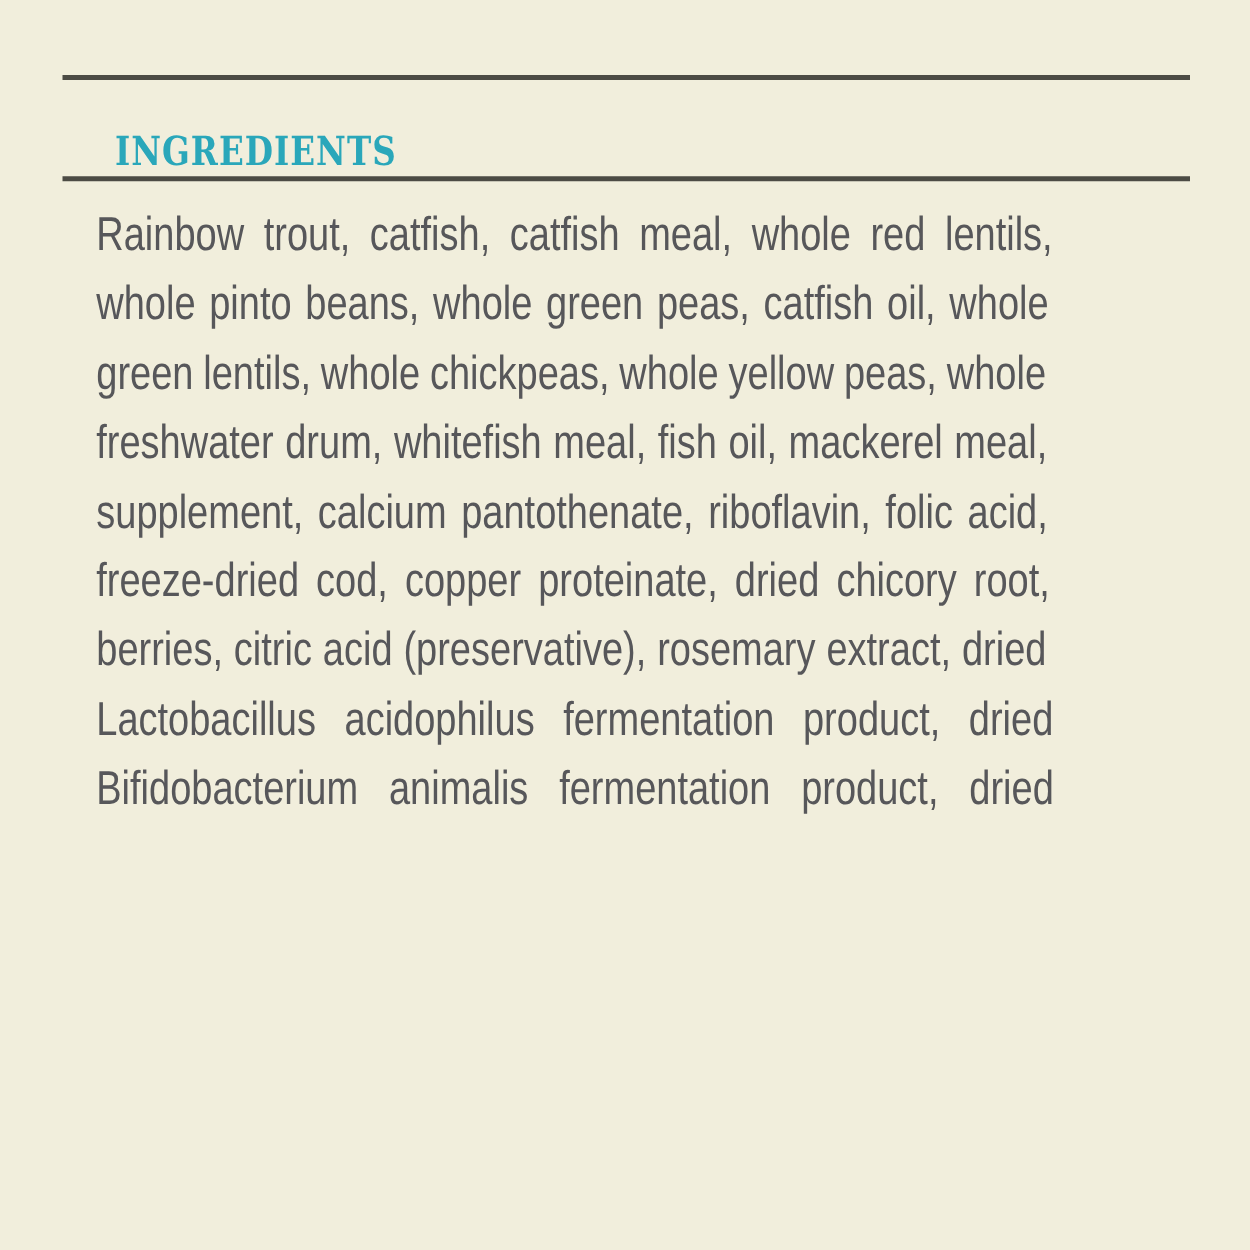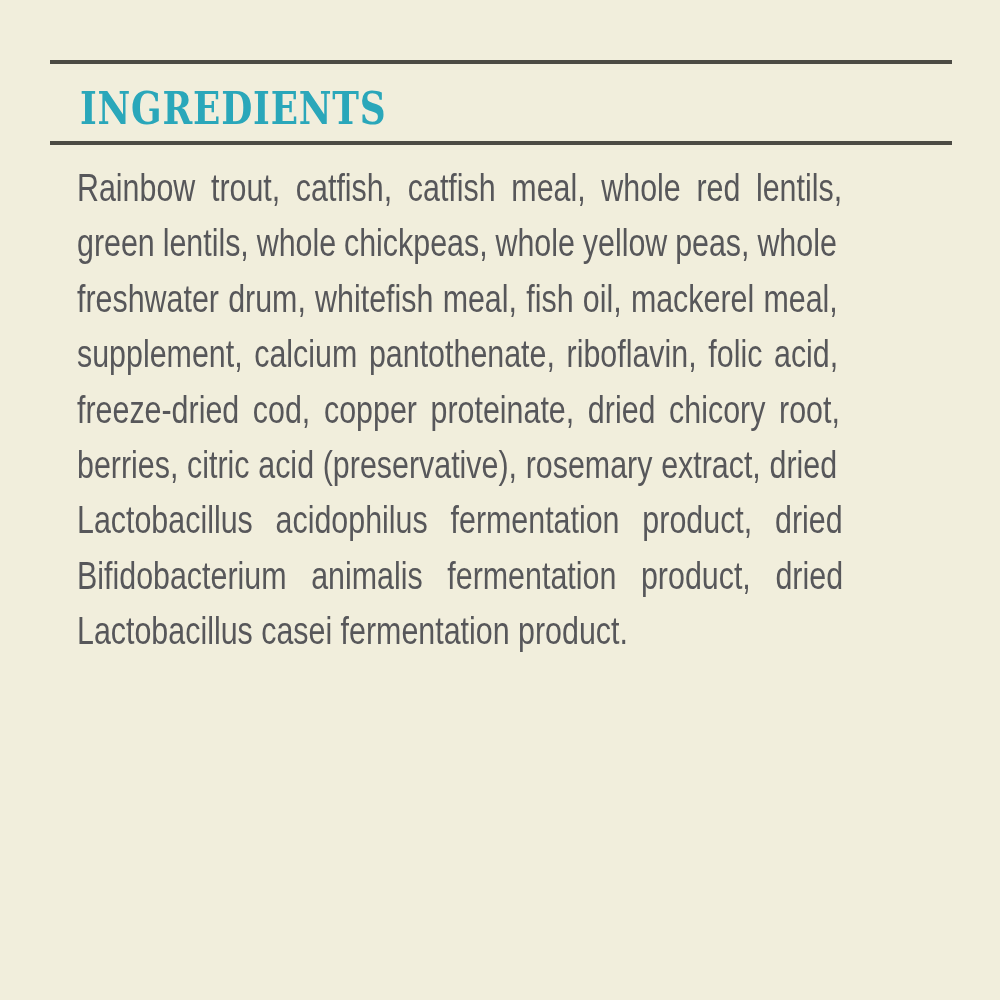--- a/index.html
+++ b/index.html
@@ -32,10 +32,10 @@
     position: absolute;
     left: 76px;
     top: 77px;
-    margin: 4px;
+    margin: 16px;
     font-family: "DejaVu Serif", serif;
     font-weight: bold;
-    font-size: 44px;
+    font-size: 32px;
     line-height: 56px;
     letter-spacing: 1px;
     color: var(--heading);

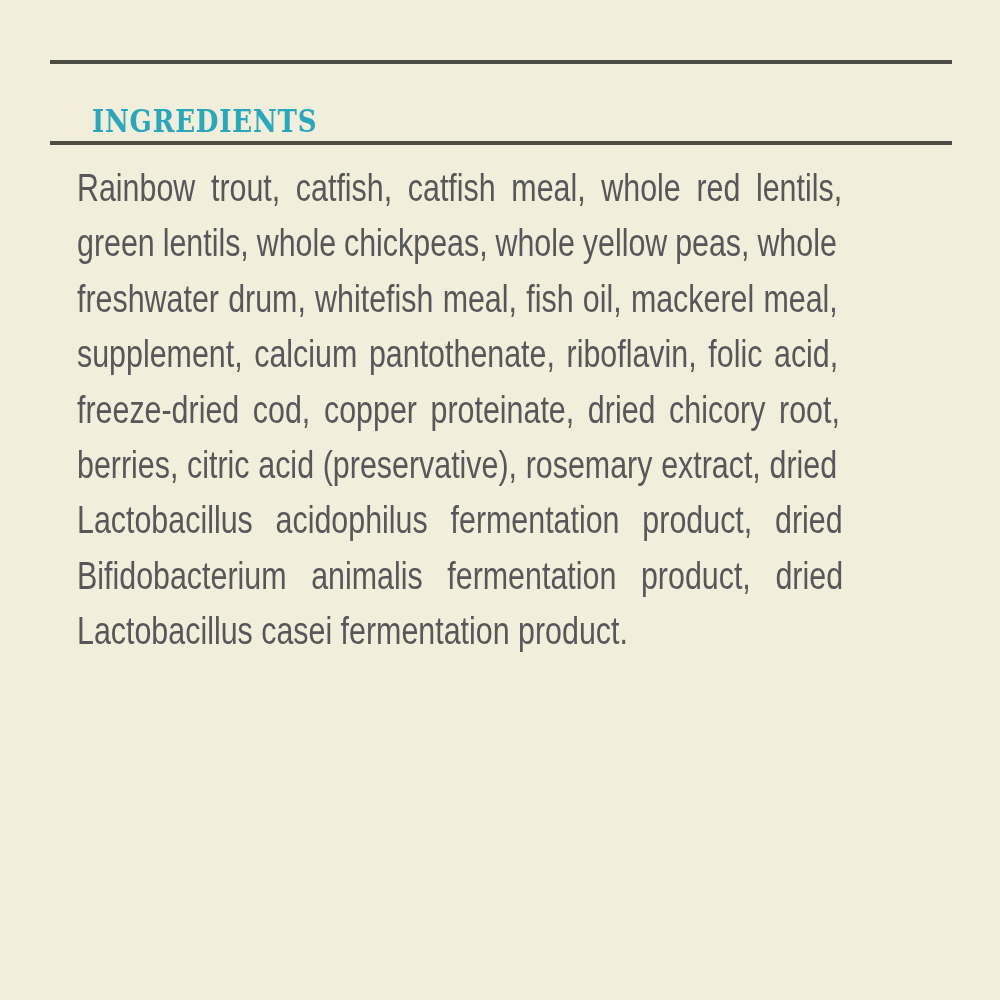--- a/index.html
+++ b/index.html
@@ -74,6 +74,7 @@
   <div class="rule rule-mid"></div>
   <div class="ingredients">
       <div class="line"><span style="transform: scaleX(0.8); word-spacing: 9px;">Rainbow trout, catfish, catfish meal, whole red lentils,</span></div>
+      <div class="line"><span style="transform: scaleX(0.8); word-spacing: 3.13px;">whole pinto beans, whole green peas, catfish oil, whole</span></div>
       <div class="line"><span style="transform: scaleX(0.8); word-spacing: -0.71px;">green lentils, whole chickpeas, whole yellow peas, whole</span></div>
       <div class="line"><span style="transform: scaleX(0.8); word-spacing: 1px;">freshwater drum, whitefish meal, fish oil, mackerel meal,</span></div>
       <div class="line"><span style="transform: scaleX(0.8); word-spacing: 4px;">supplement, calcium pantothenate, riboflavin, folic acid,</span></div>

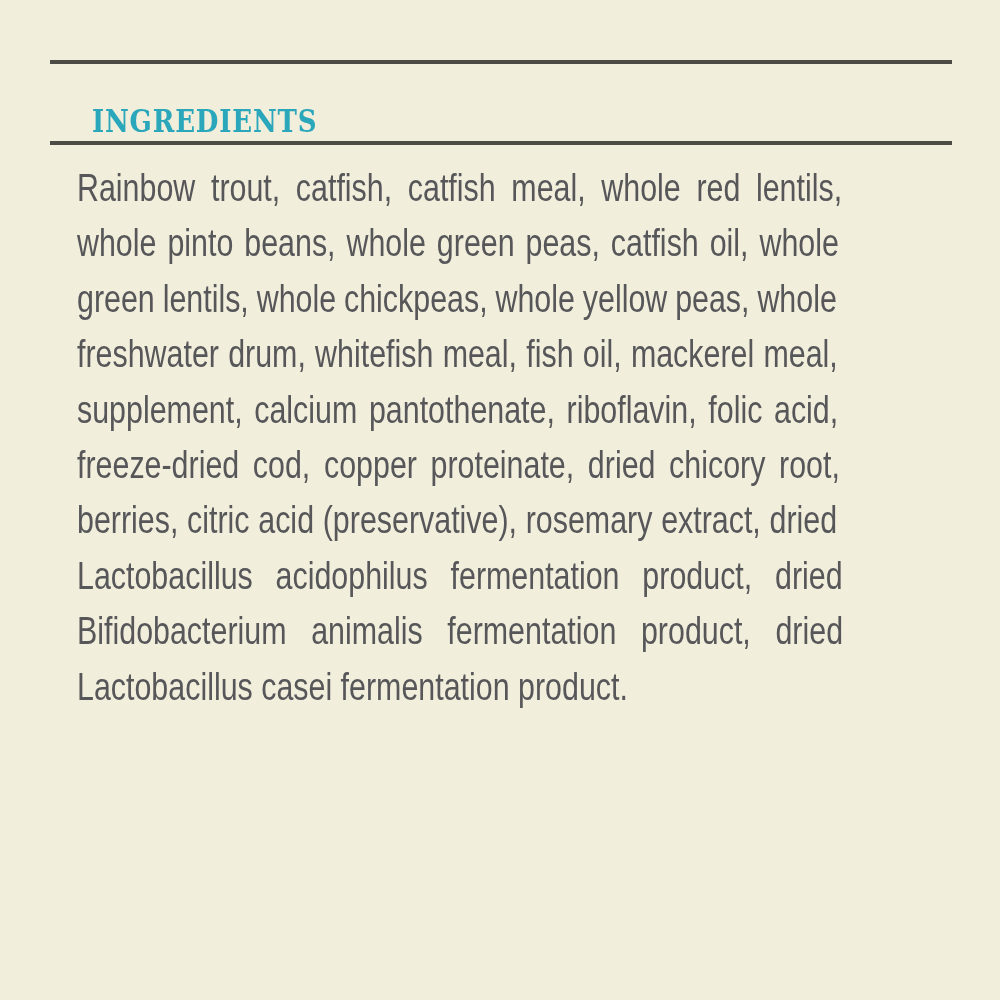--- a/index.html
+++ b/index.html
@@ -82,7 +82,6 @@
       <div class="line"><span style="transform: scaleX(0.8); word-spacing: 0.33px;">berries, citric acid (preservative), rosemary extract, dried</span></div>
       <div class="line"><span style="transform: scaleX(0.8); word-spacing: 18px;">Lactobacillus acidophilus fermentation product, dried</span></div>
       <div class="line"><span style="transform: scaleX(0.8); word-spacing: 20.25px;">Bifidobacterium animalis fermentation product, dried</span></div>
-      <div class="line"><span style="transform: scaleX(0.8);">Lactobacillus casei fermentation product.</span></div>
     </div>
 </div>
 

